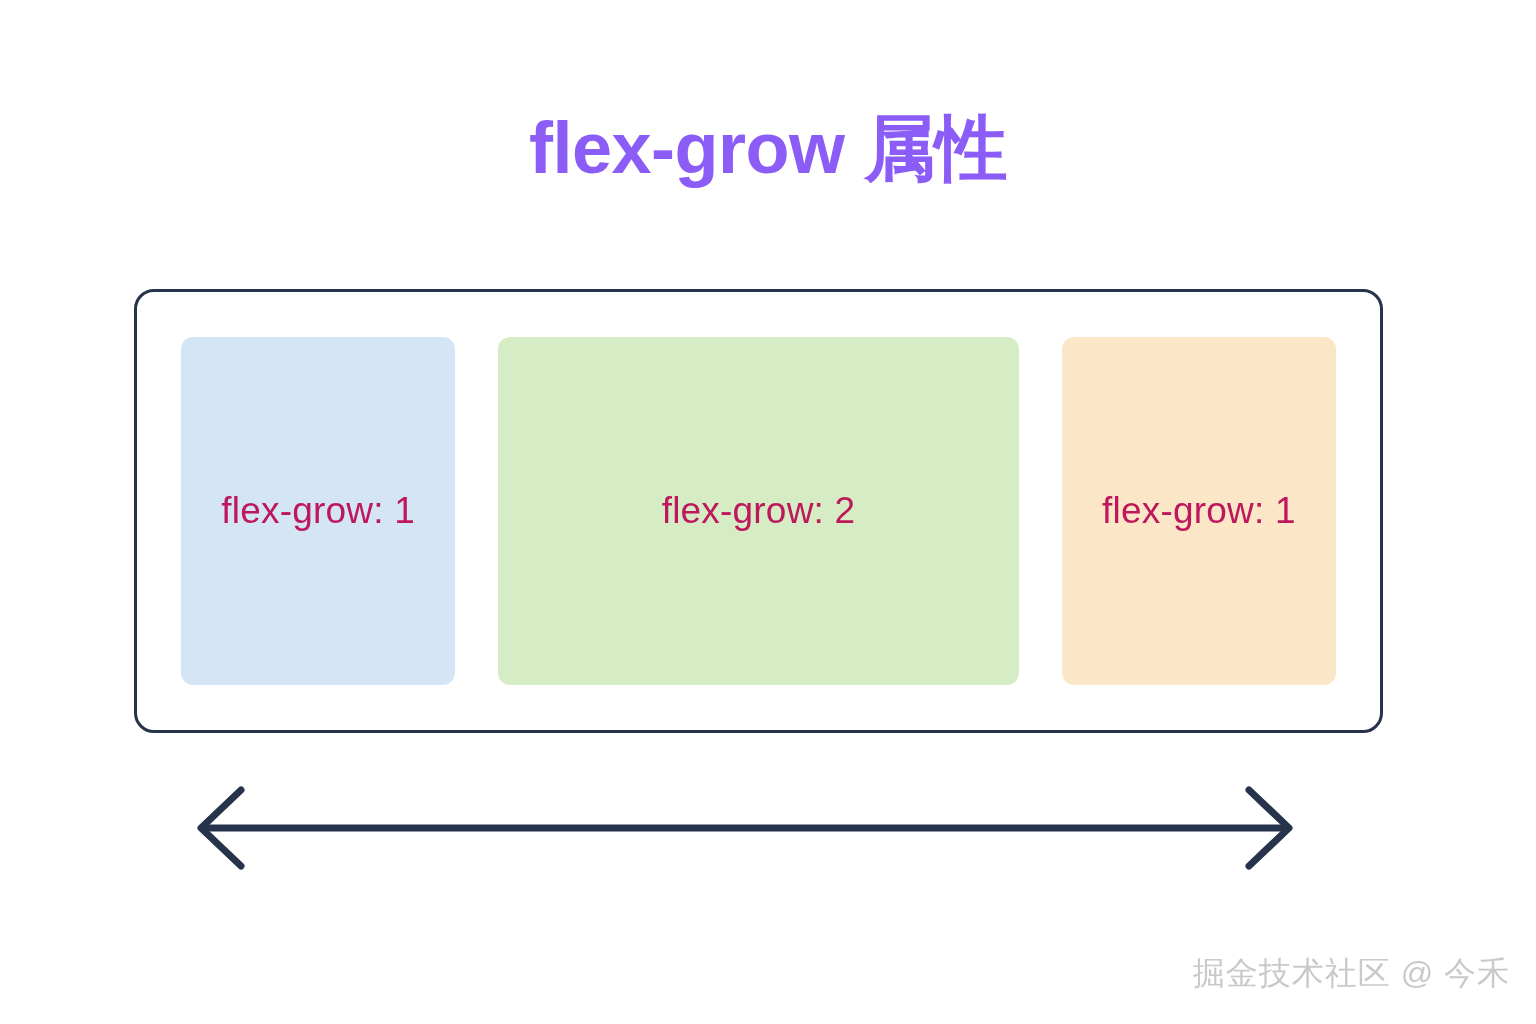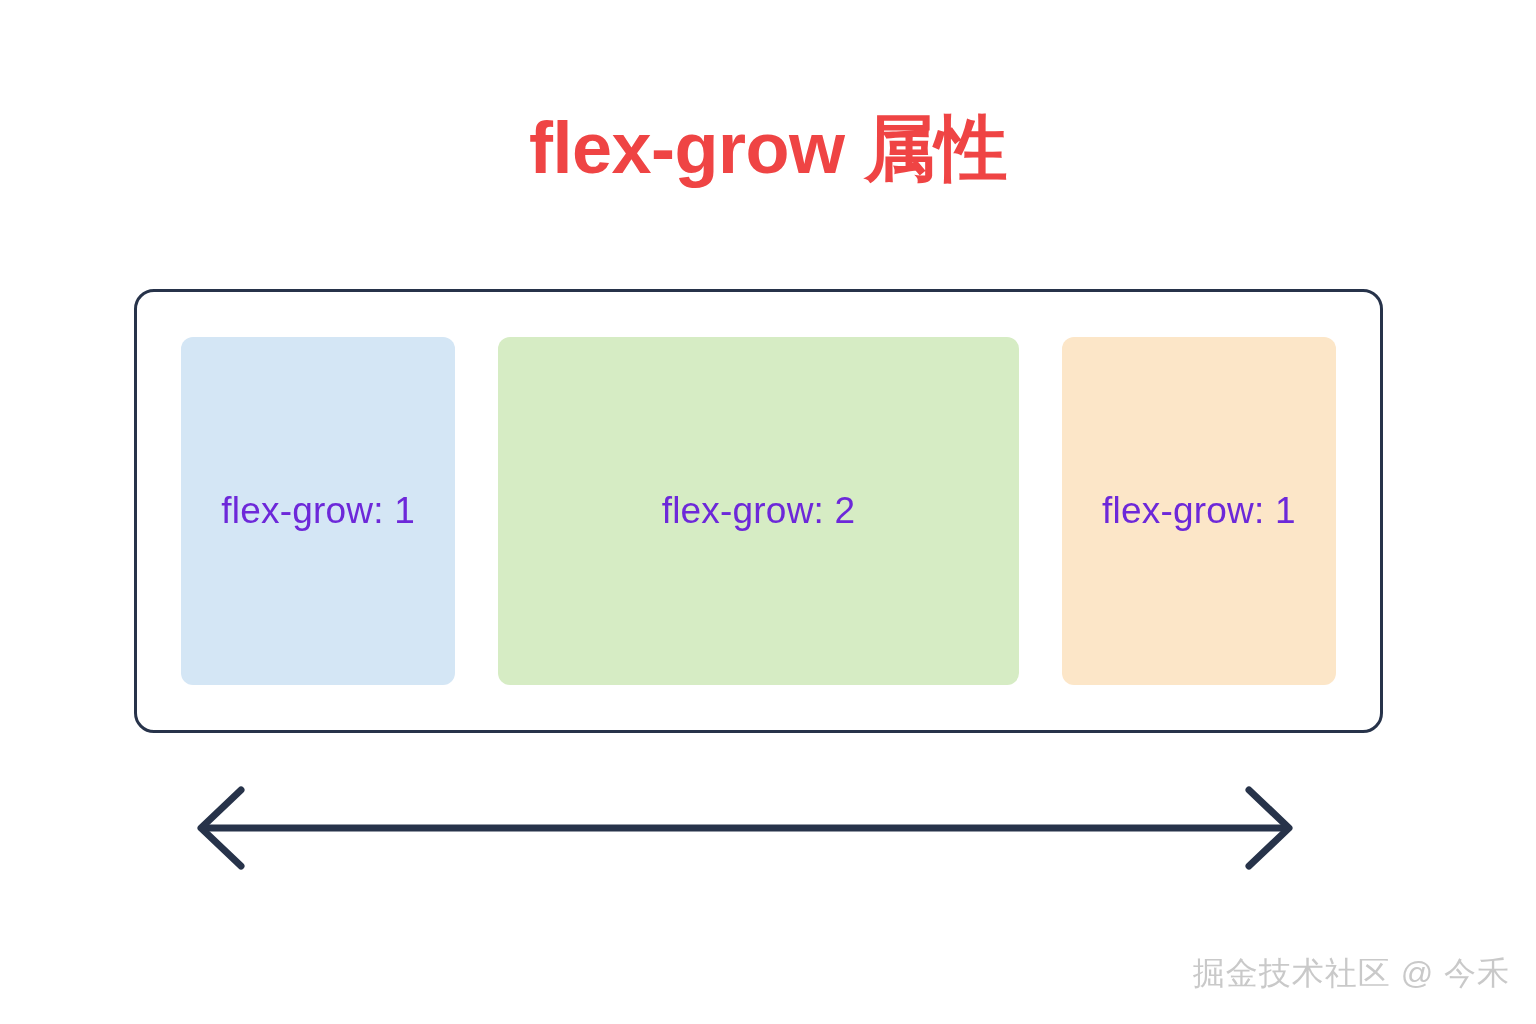--- a/index.html
+++ b/index.html
@@ -29,7 +29,7 @@
     text-align: center;
     font-size: 72px;
     font-weight: bold;
-    color: #ef4444;
+    color: #8b5cf6;
     letter-spacing: -0.5px;
     line-height: 1;
     white-space: pre;

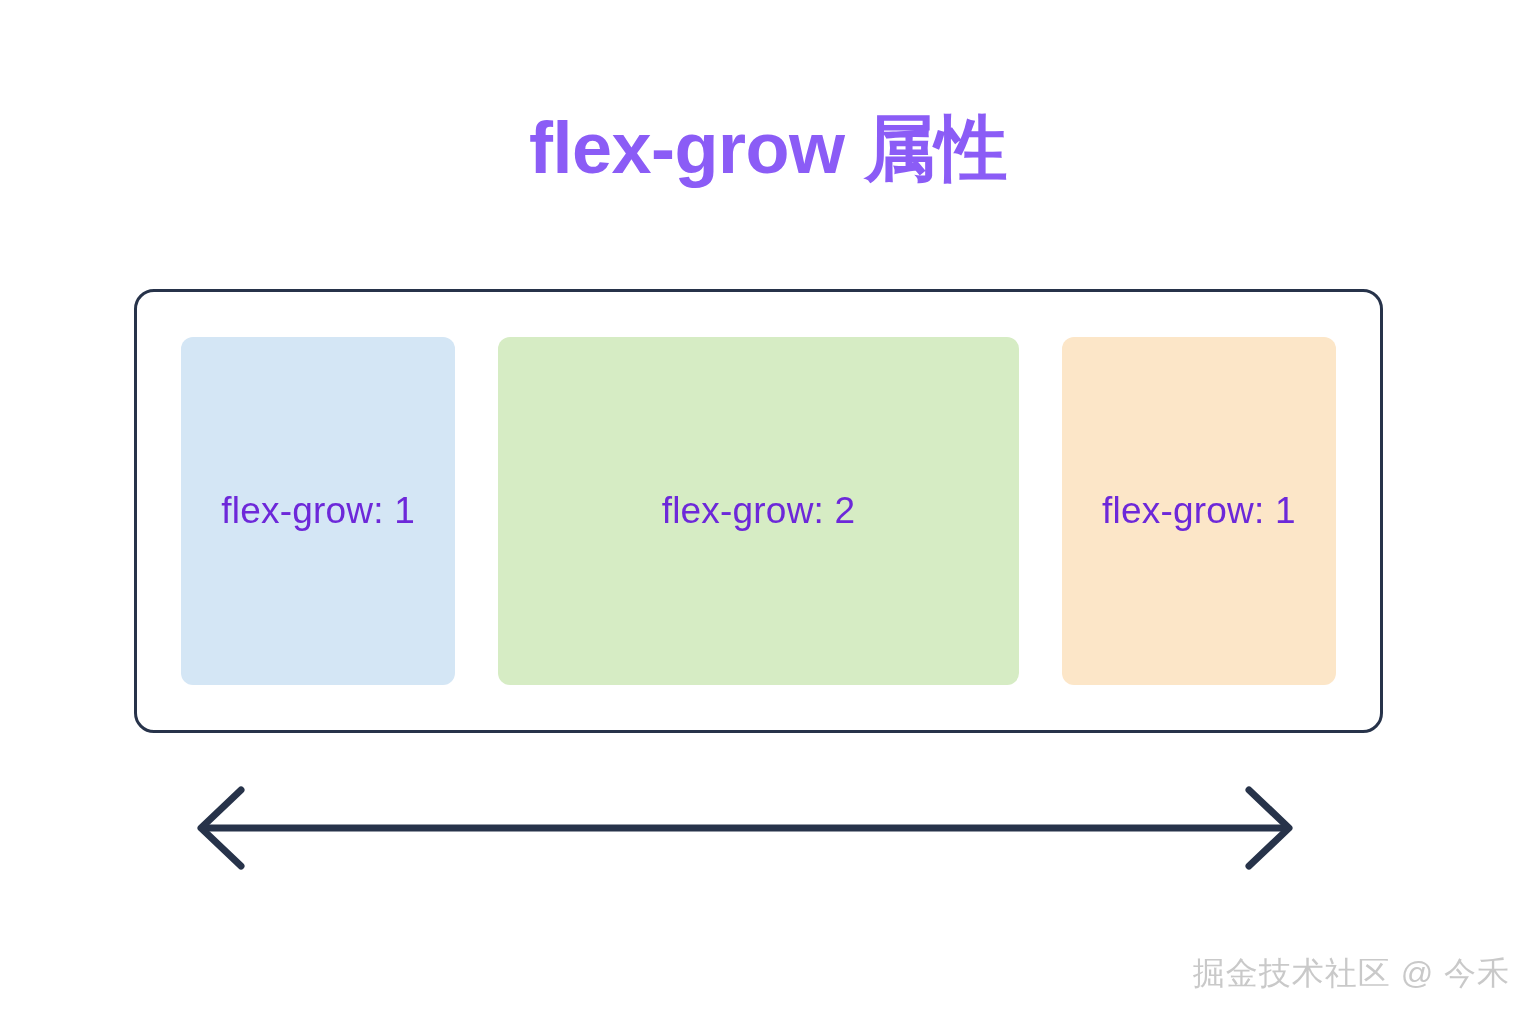--- a/index.html
+++ b/index.html
@@ -66,7 +66,7 @@
 
   .flex-item .item-label {
     font-size: 37px;
-    color: #6d28d9;
+    color: #be185d;
     line-height: 1.35;
     font-weight: normal;
     letter-spacing: 0.2px;

